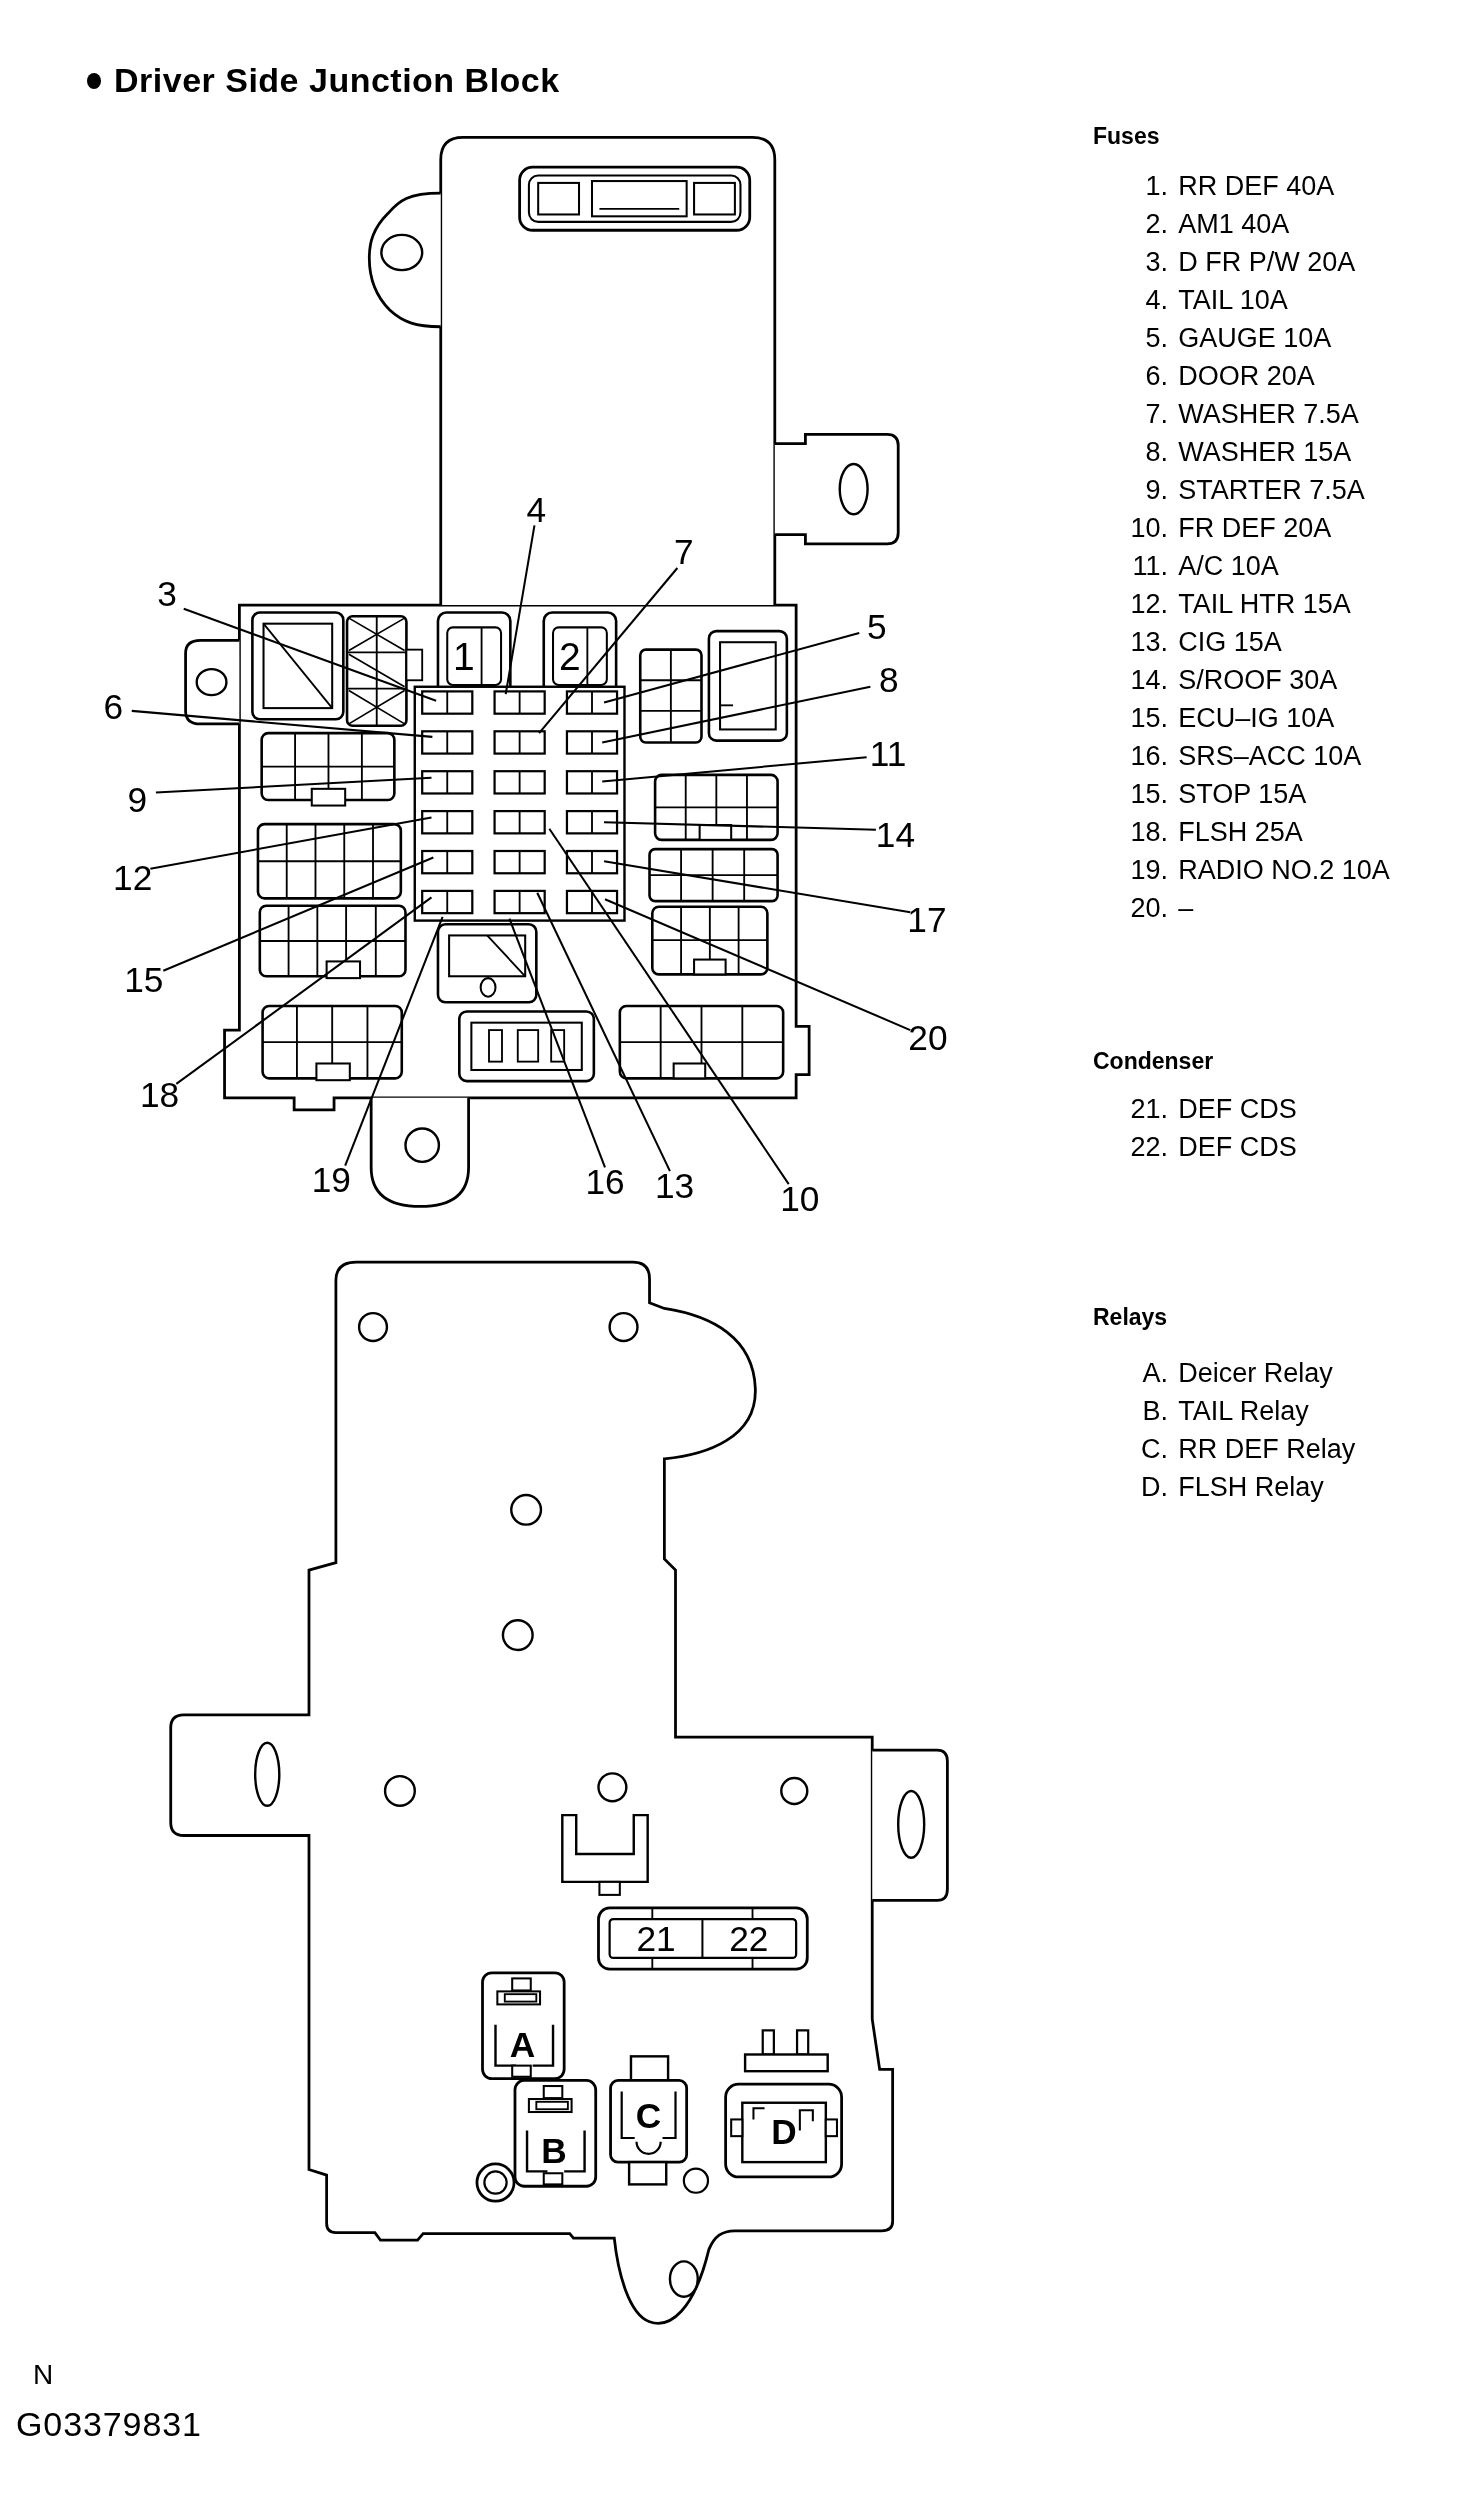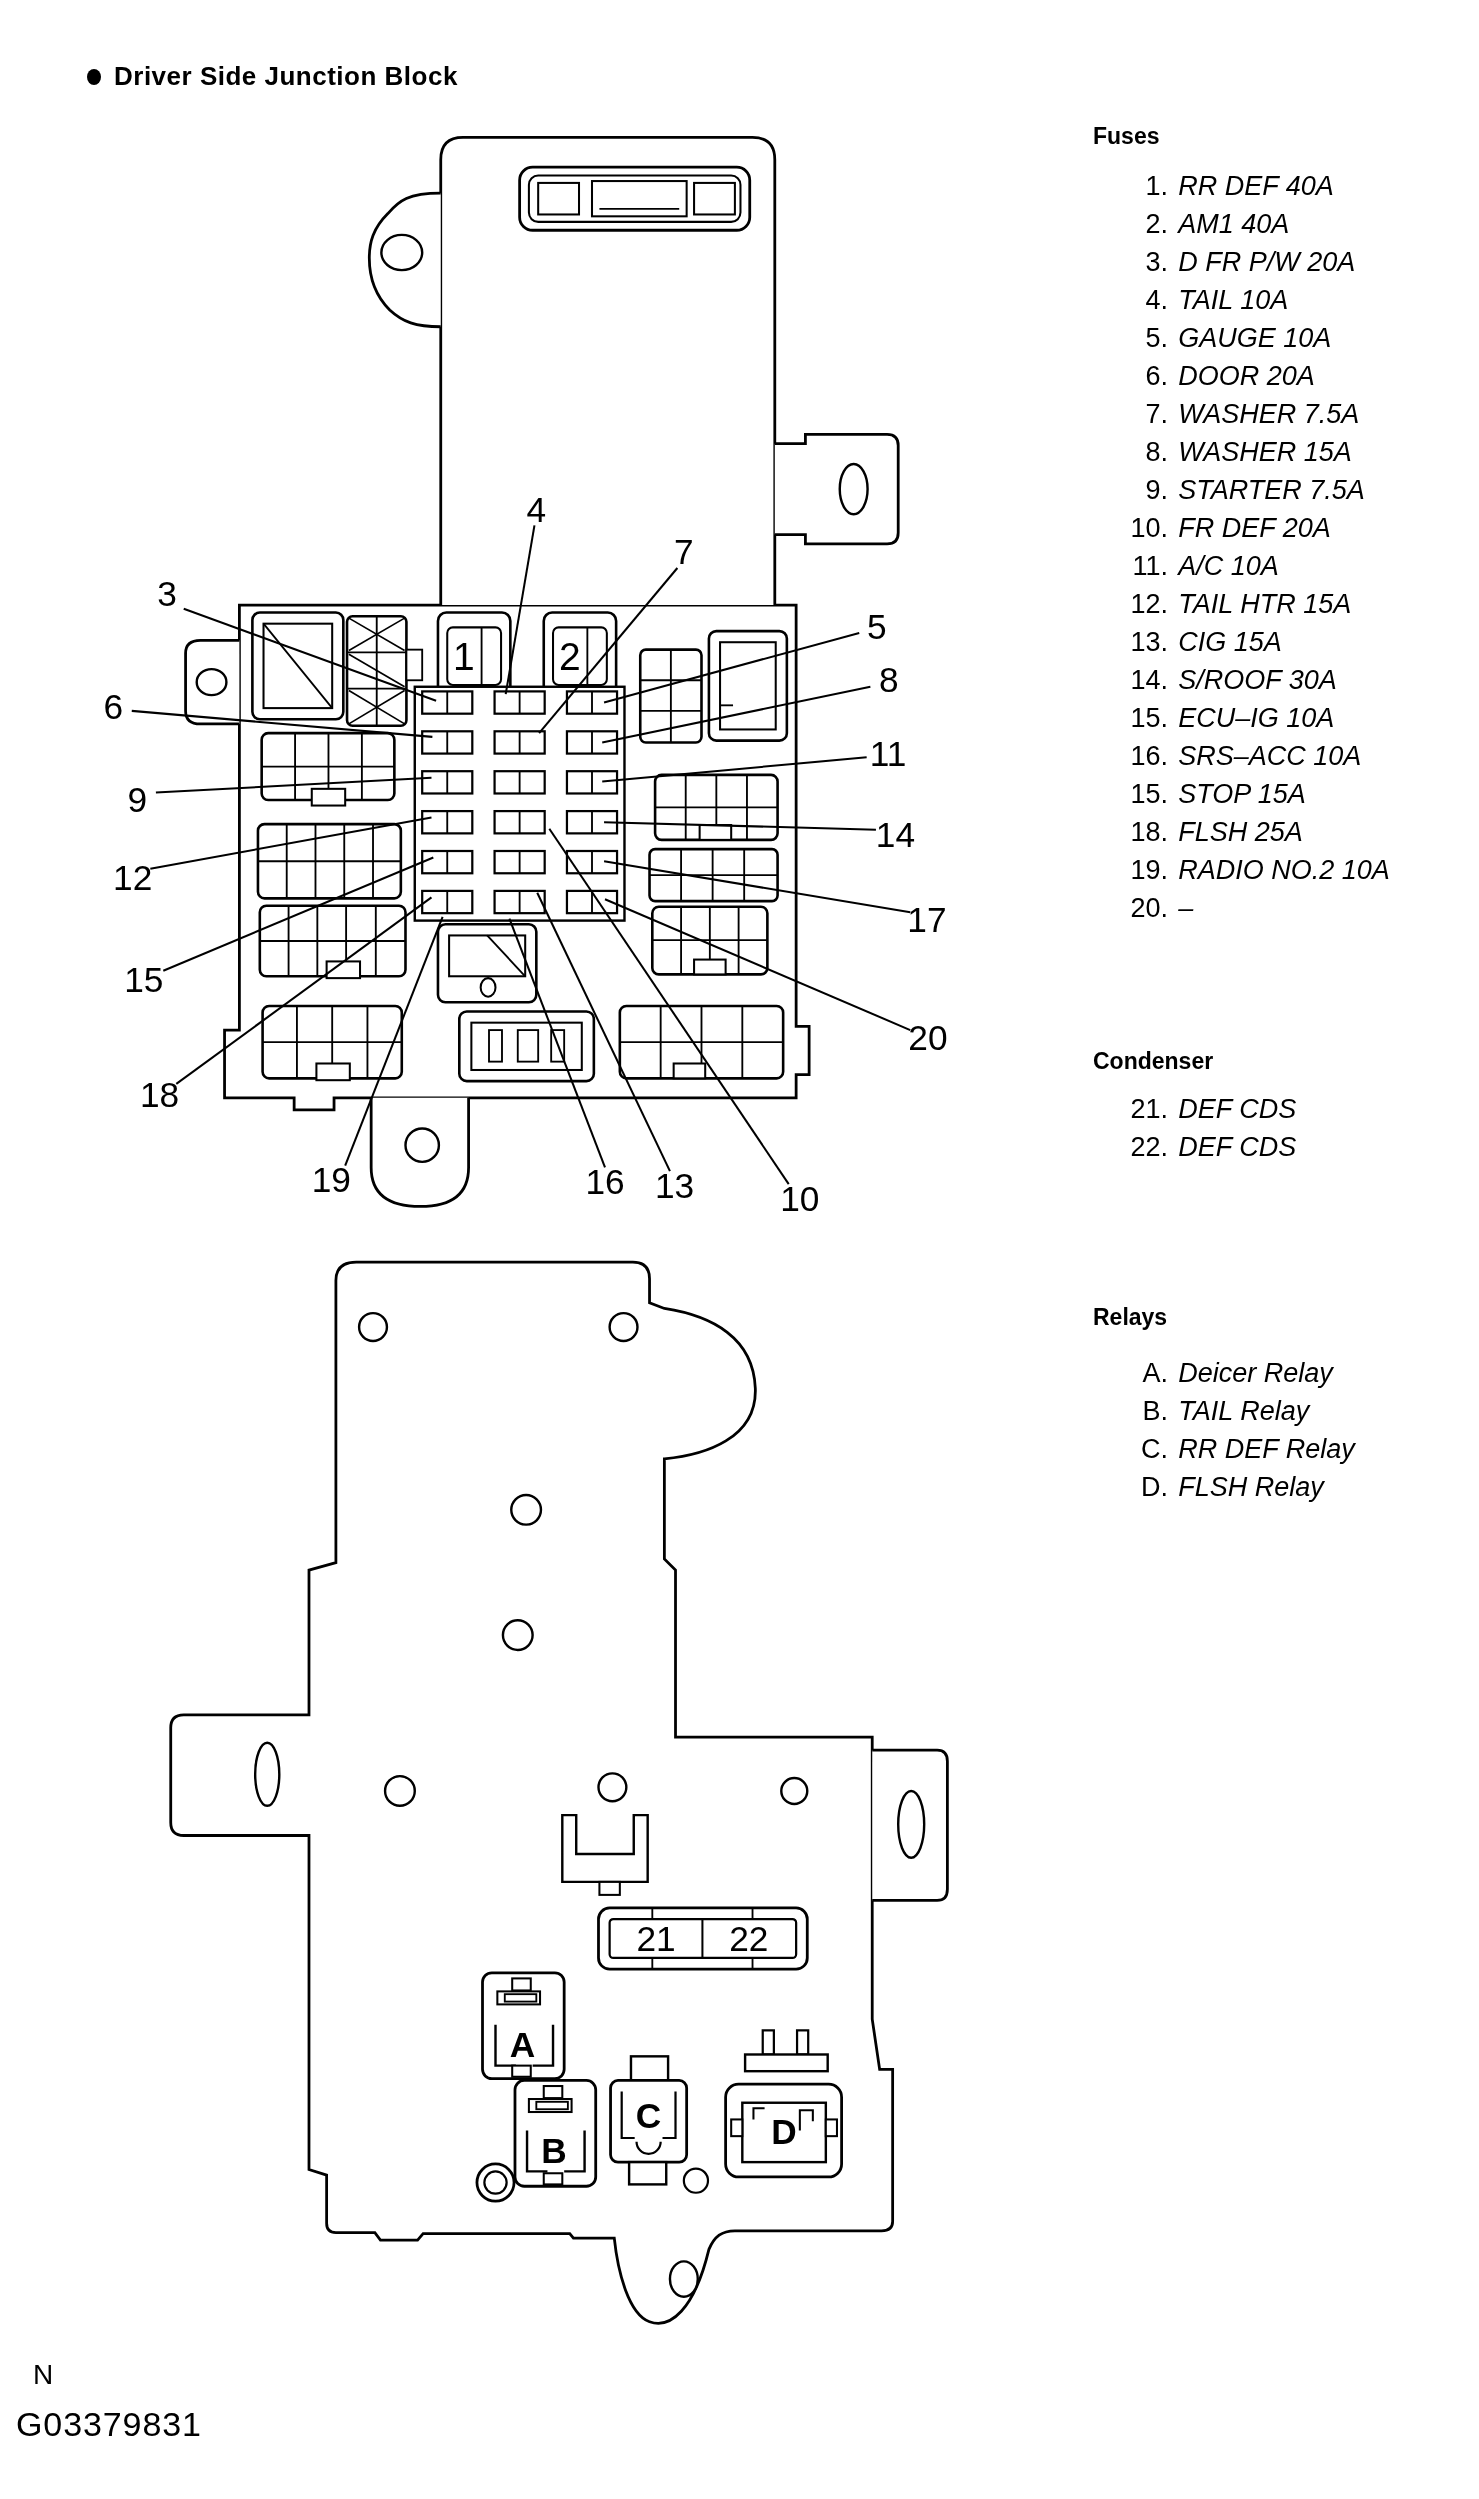--- a/index.html
+++ b/index.html
@@ -8,7 +8,7 @@
   .abs{position:absolute;}
   #title{left:87px;top:61px;display:flex;align-items:center;gap:13px;}
   #title .dot{width:14px;height:16px;background:#000;border-radius:50%;}
-  #title .t{font-size:26px;font-weight:bold;letter-spacing:0.5px;}
+  #title .t{font-size:34px;font-weight:bold;letter-spacing:0.5px;}
   .heading{font-size:23px;font-weight:bold;}
   .list{left:1110px;}
   .row{display:flex;align-items:center;height:38px;font-size:27px;}

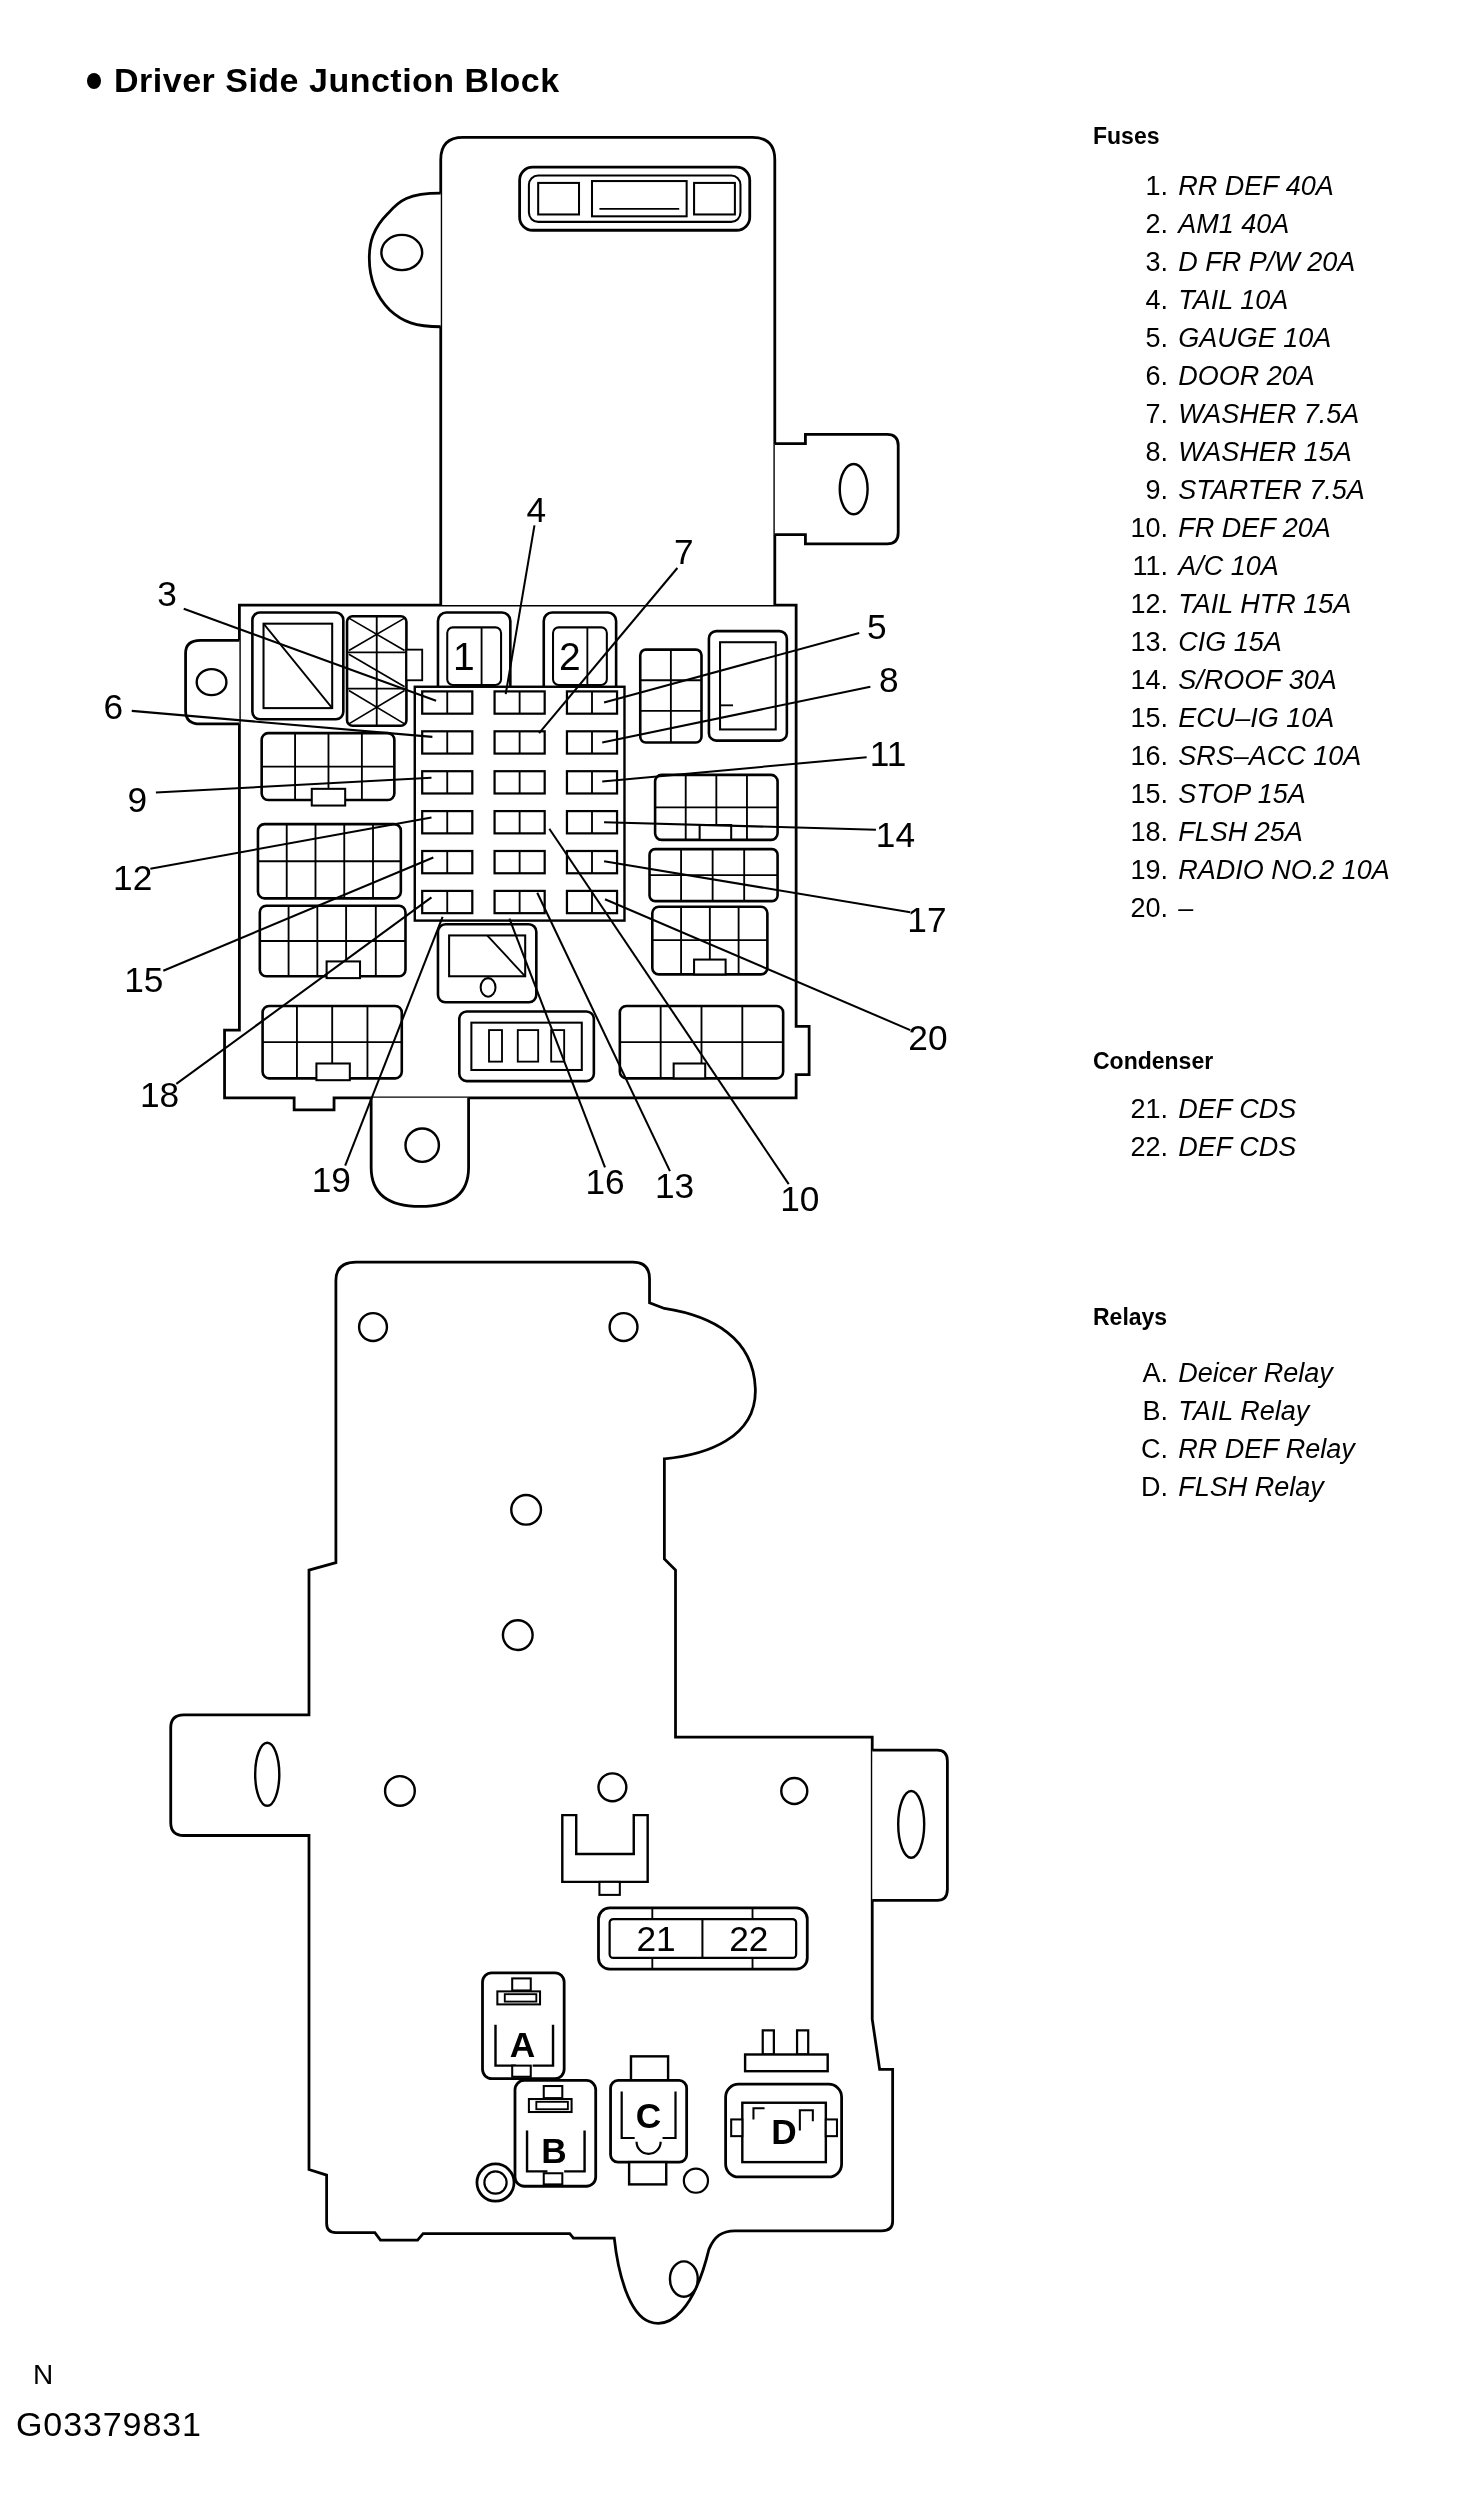--- a/index.html
+++ b/index.html
@@ -13,7 +13,7 @@
   .list{left:1110px;}
   .row{display:flex;align-items:center;height:38px;font-size:27px;}
   .row .num{width:58px;text-align:right;flex:none;}
-  .row .lbl{margin-left:10.2px;white-space:nowrap;font-style:italic;}
+  .row .lbl{margin-left:10.2px;white-space:nowrap;}
   #fuses-heading{left:1093px;top:123px;}
   #fuses-list{top:167px;}
   #condenser-heading{left:1093px;top:1048px;}

